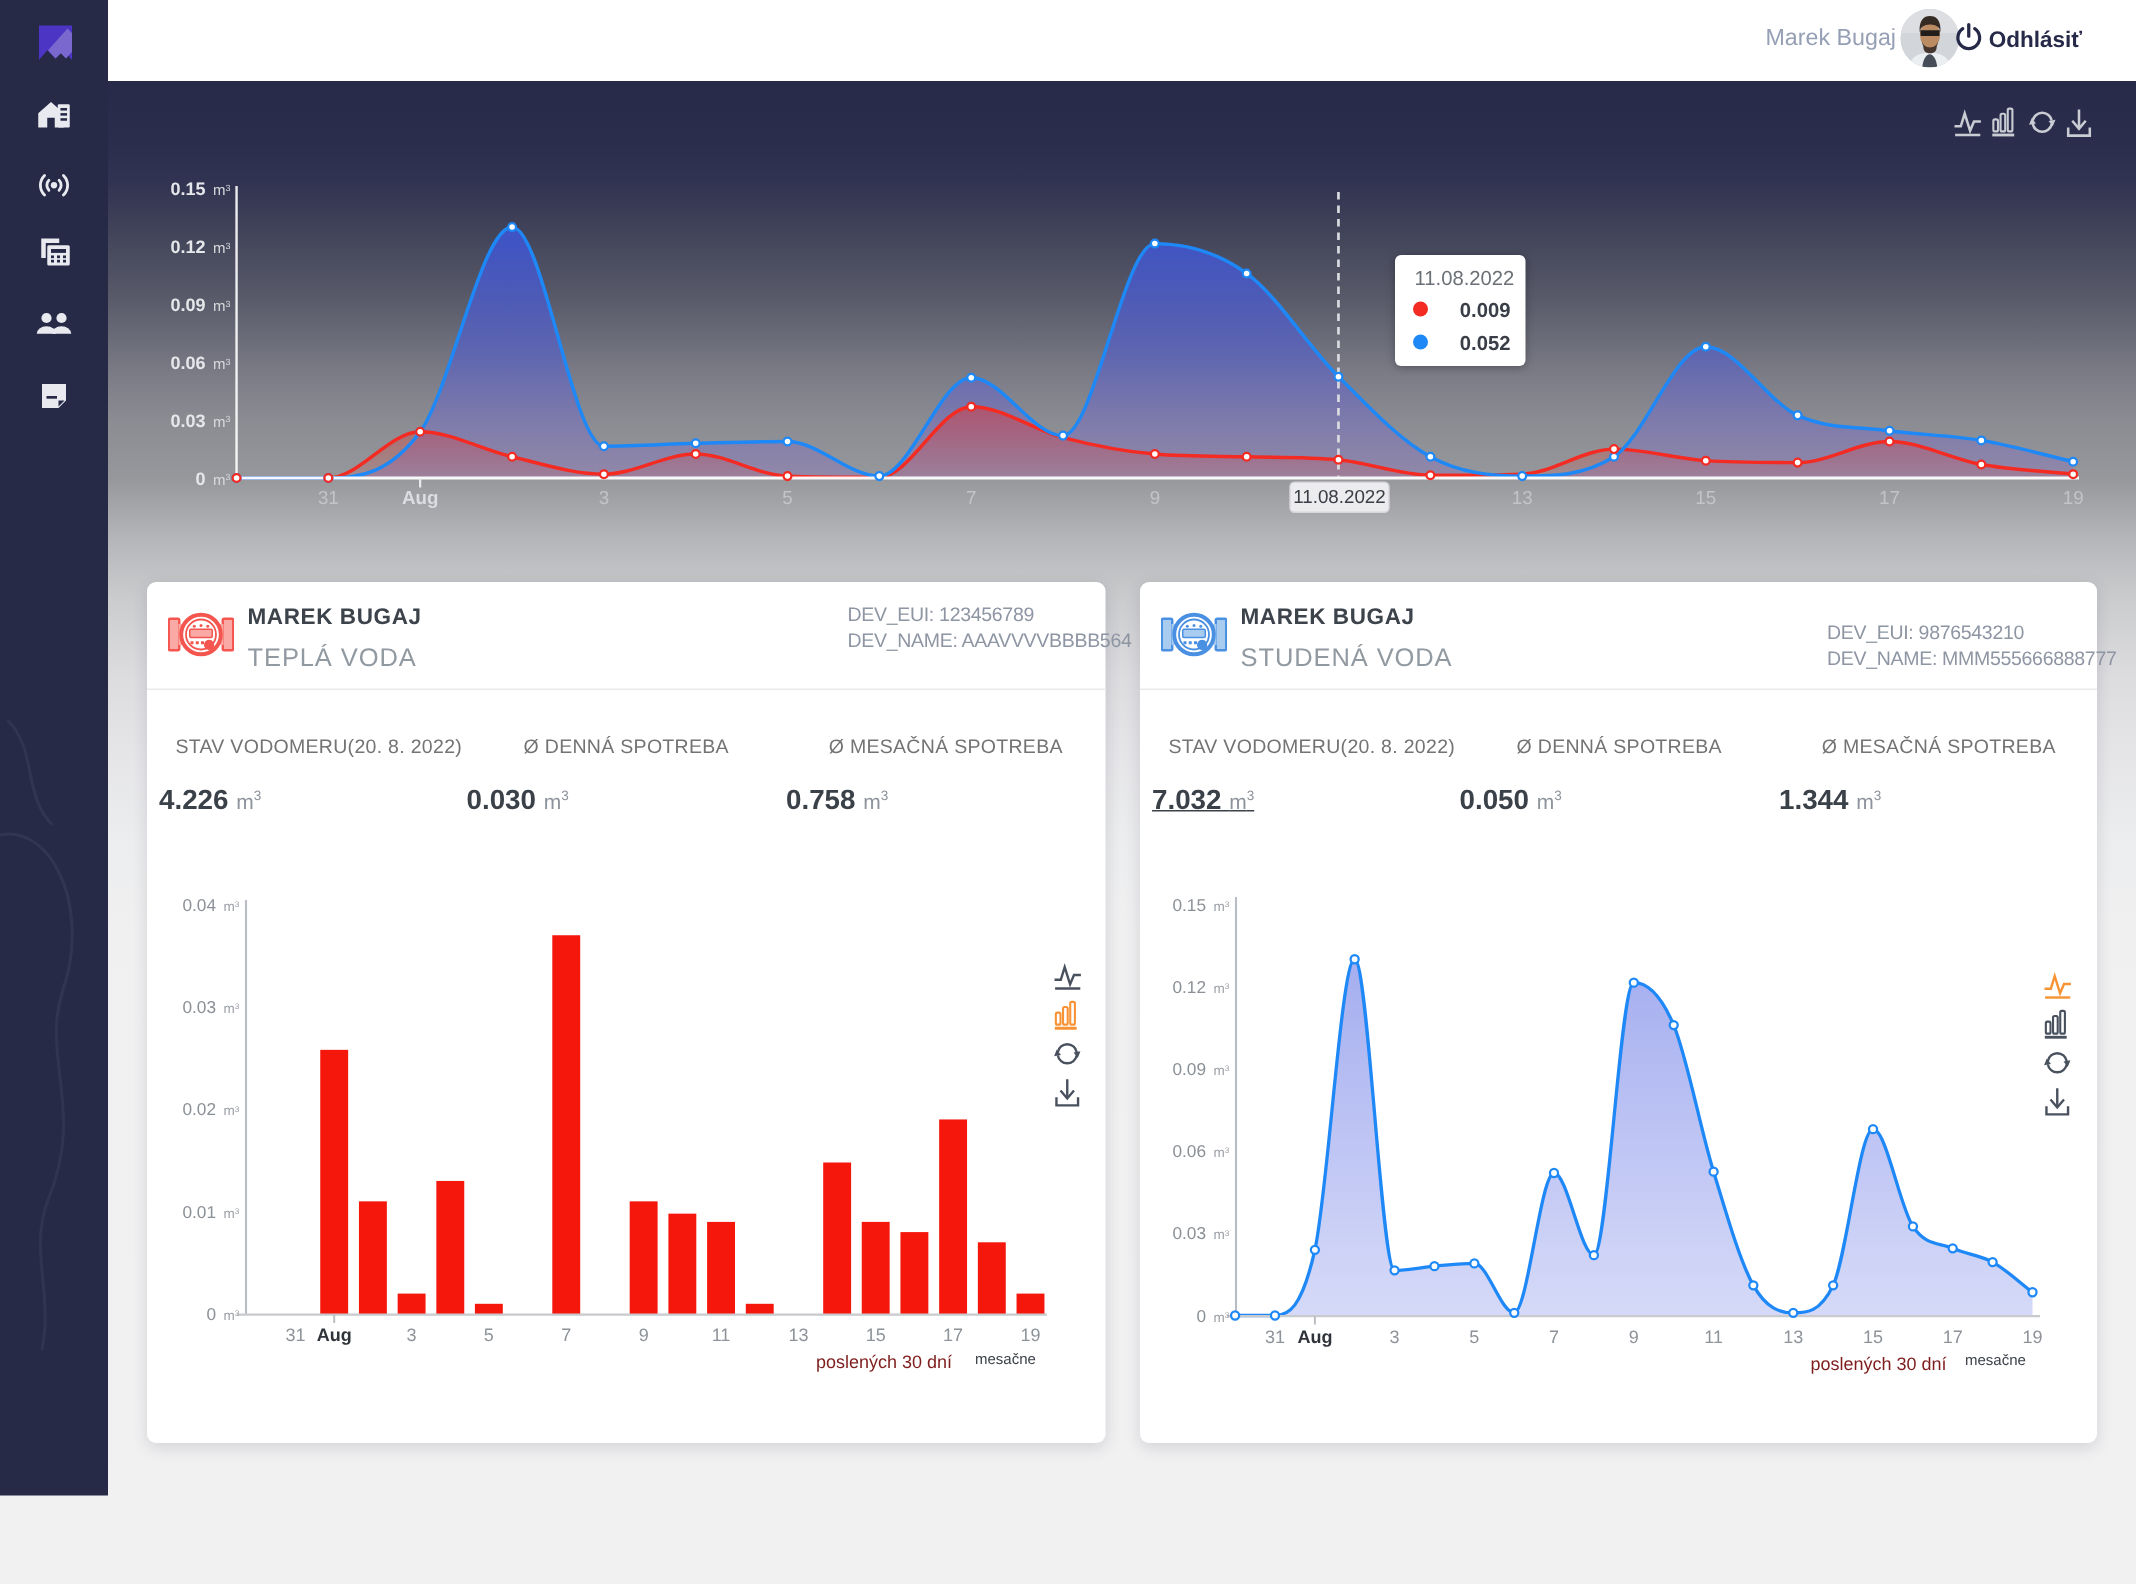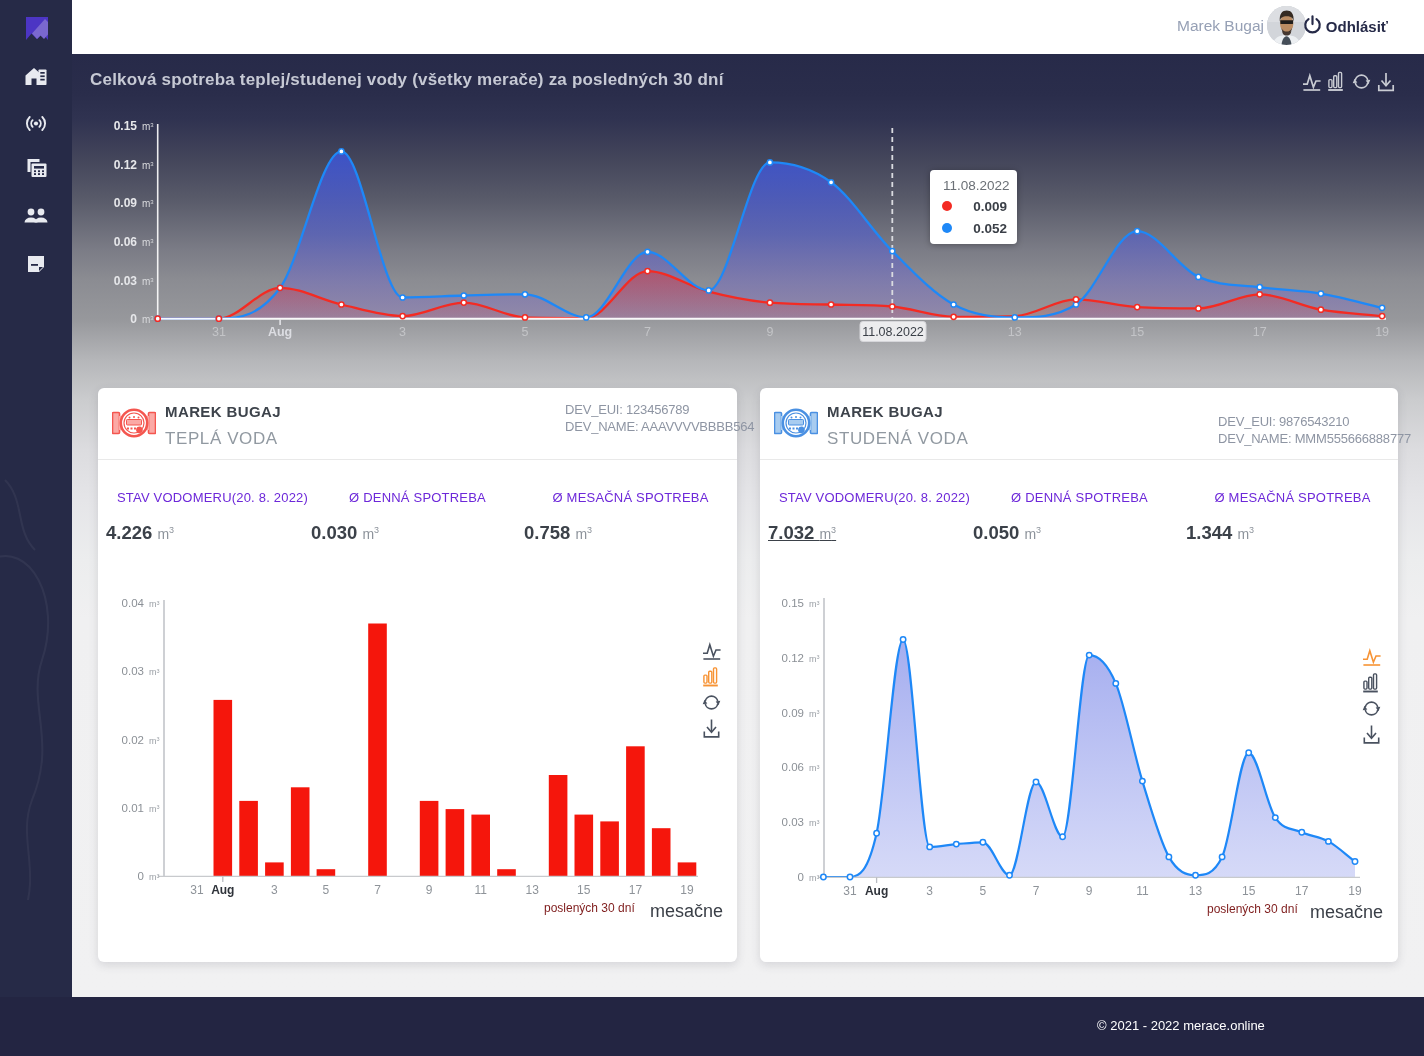--- a/index.html
+++ b/index.html
@@ -46,7 +46,6 @@
 <body>
 <div id="page">
   <div id="main">
-    <div id="mtitle">Celková spotreba teplej/studenej vody (všetky merače) za posledných 30 dní</div>
     <svg width="1352" height="400" viewBox="72 54 1352 400" style="position:absolute;left:0;top:0;">
 <defs>
 <linearGradient id="gb" x1="0" y1="0" x2="0" y2="1">

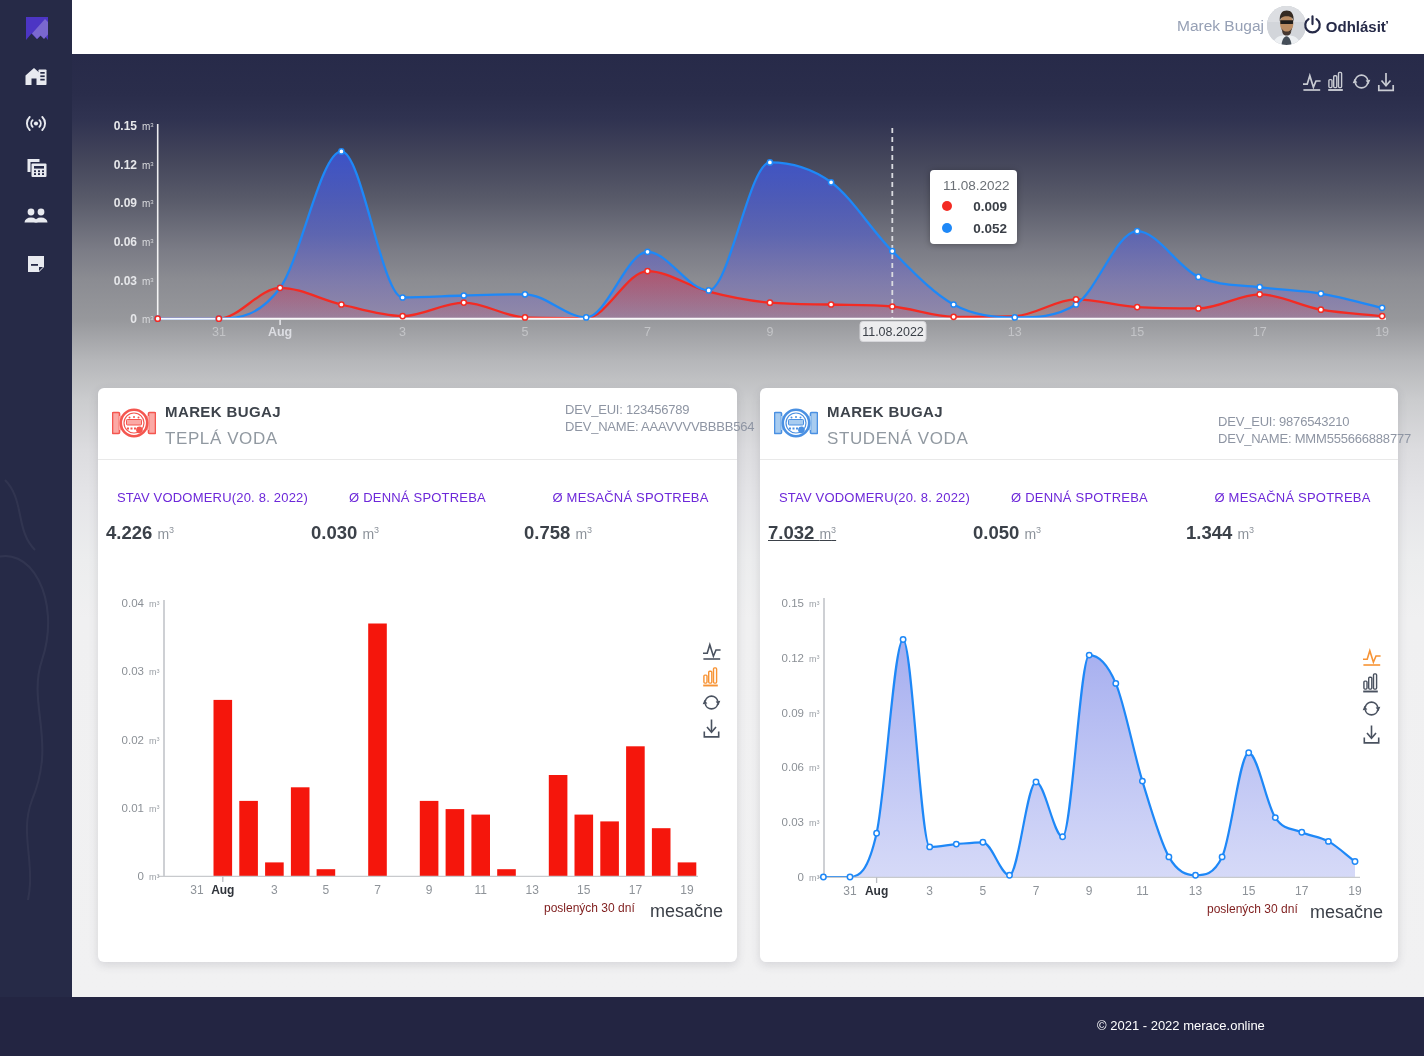--- a/index.html
+++ b/index.html
@@ -33,7 +33,7 @@
 .cdev { position:absolute; left:467px; top:14px; font-size:13px; letter-spacing:-0.2px; color:#8e95a3; line-height:16.5px; white-space:nowrap; }
 #card2 .cdev { left:458px;margin-top:12px; }
 .cdivider { position:absolute; left:0; top:71px; width:100%; height:1px; background:#e9e9e9; }
-.statlbl { position:absolute; top:102px; width:213px; text-align:center; font-size:13px; color:#6d28d9; letter-spacing:0.2px; }
+.statlbl { position:absolute; top:102px; width:213px; text-align:center; font-size:13px; color:#737373; letter-spacing:0.2px; }
 .statval { position:absolute; top:134px; width:213px; text-align:left; font-size:18.5px; font-weight:bold; color:#3b4149; }
 .statval span { font-weight:normal; font-size:14px; color:#8d939b; }
 .statval sup { font-size:9px; }

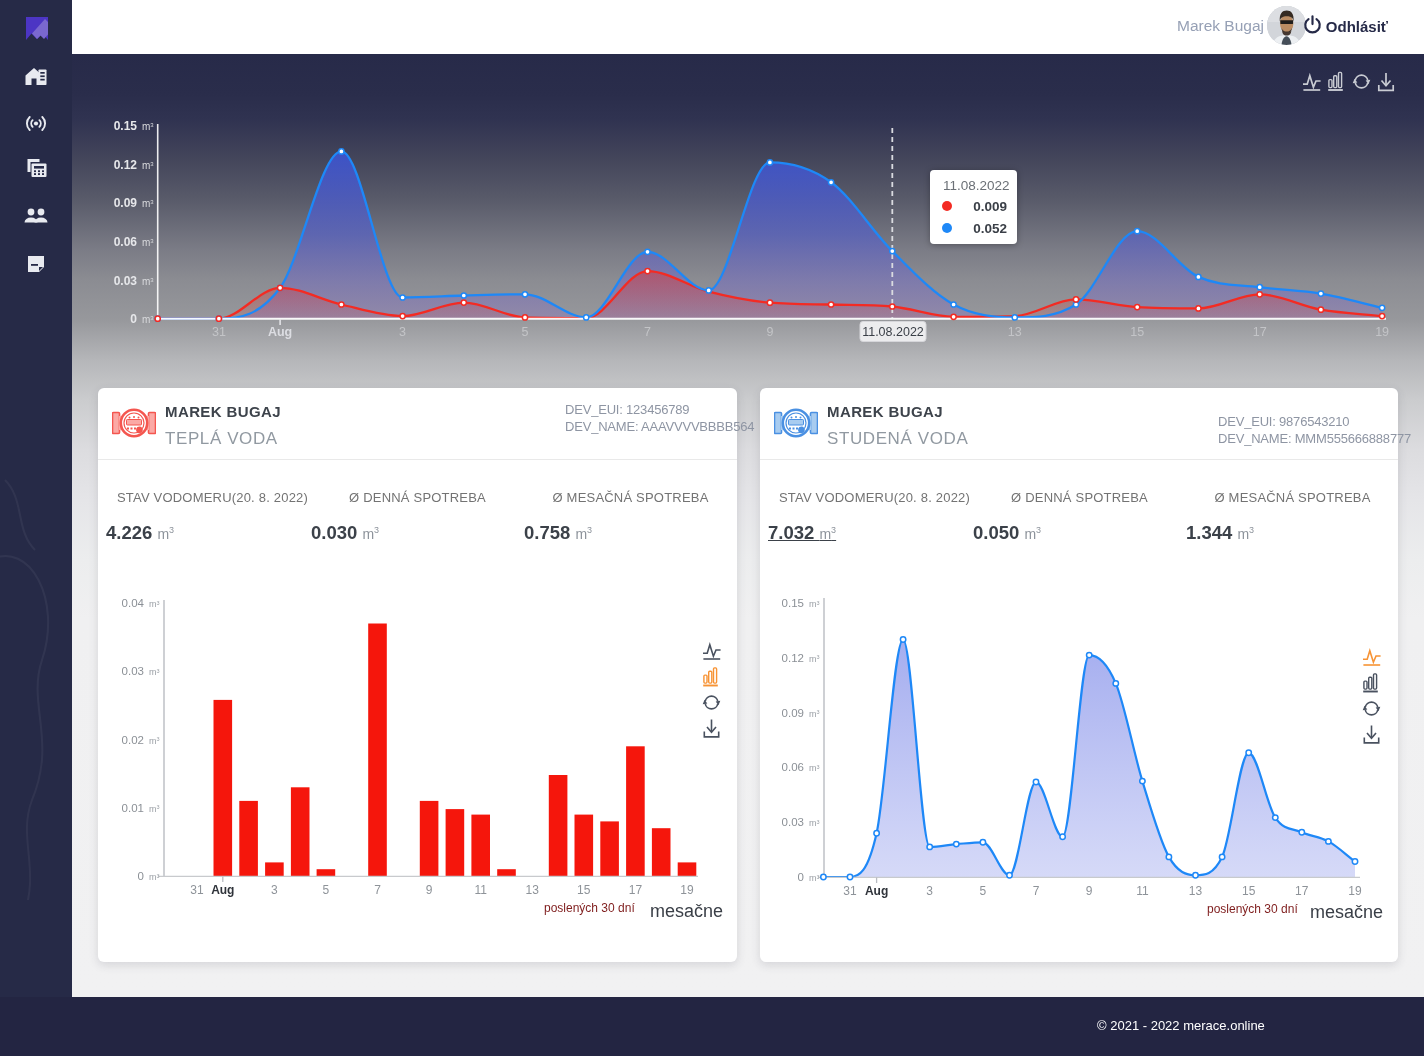--- a/index.html
+++ b/index.html
@@ -40,7 +40,7 @@
 #footer { position:absolute; left:0; top:997px; width:1424px; height:59px; background:#232542; }
 #footer div { position:absolute; left:1097px; top:21px; font-size:13px; color:#ffffff; }
 .togg30 { position:absolute; font-size:12px; color:#7f1d1d; }
-.toggm { position:absolute; font-size:18px; color:#3a3f47; }
+.toggm { position:absolute; font-size:10px; color:#3a3f47; }
 </style>
 </head>
 <body>

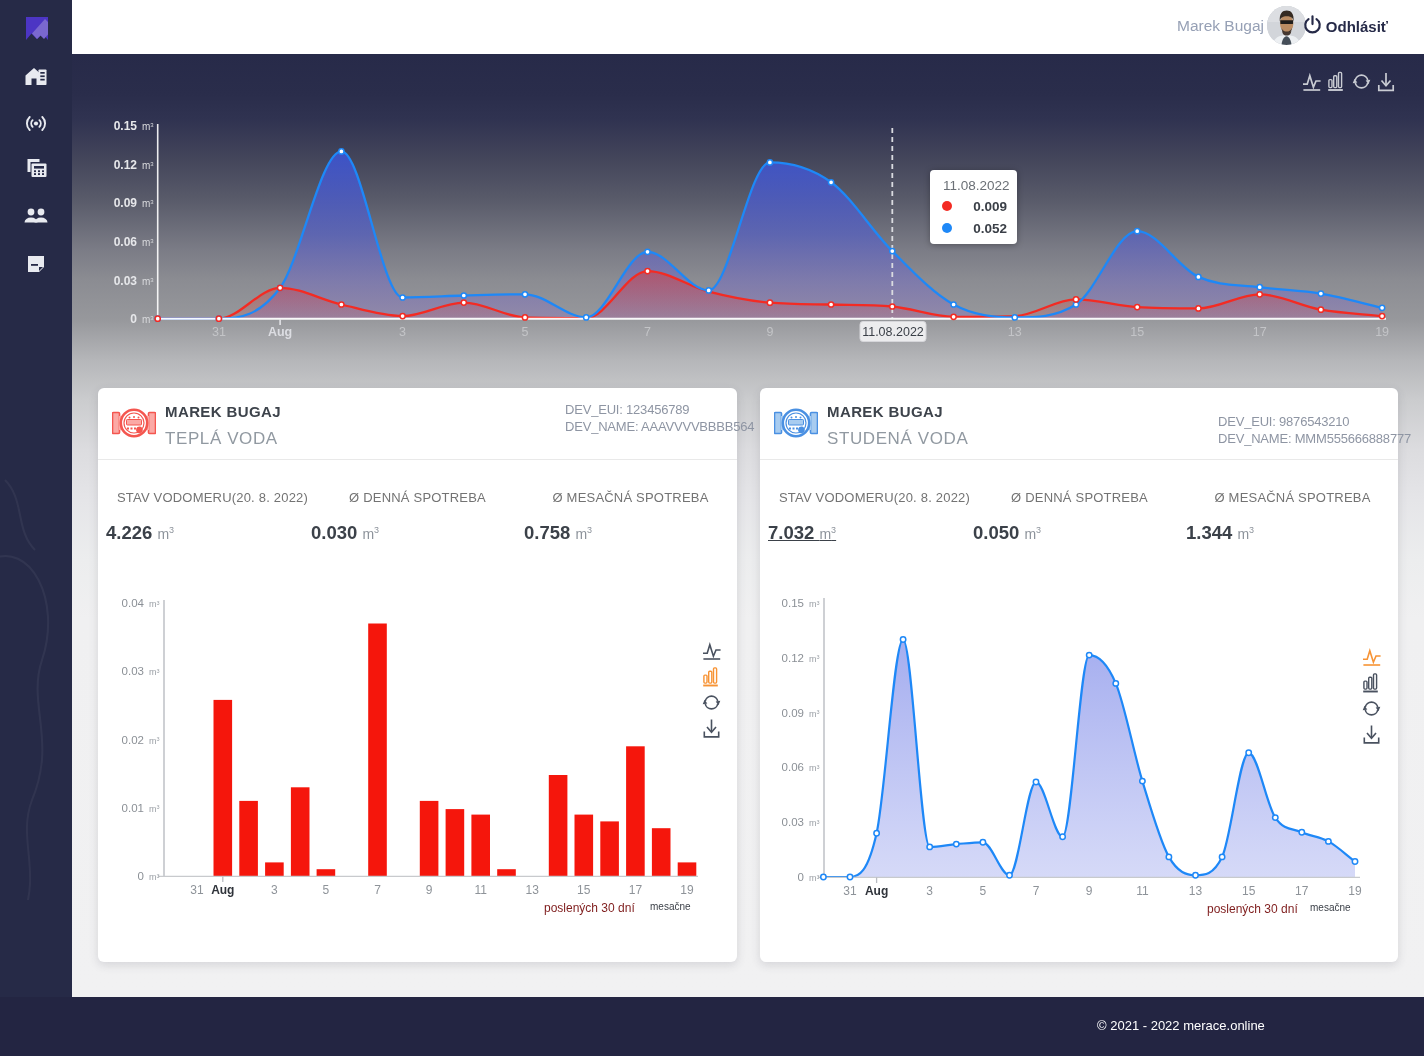--- a/index.html
+++ b/index.html
@@ -461,9 +461,6 @@
     <div class="togg30" style="left:447px; top:514px;">poslených 30 dní</div>
     <div class="toggm" style="left:550px; top:514px;">mesačne</div>
   </div>
-  <div id="footer">
-      <div>© 2021 - 2022 merace.online</div>
-    </div>
 </div>
 
 </body></html>

